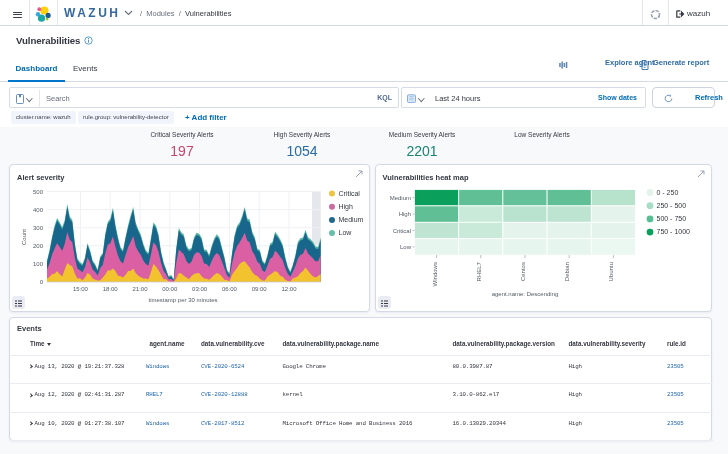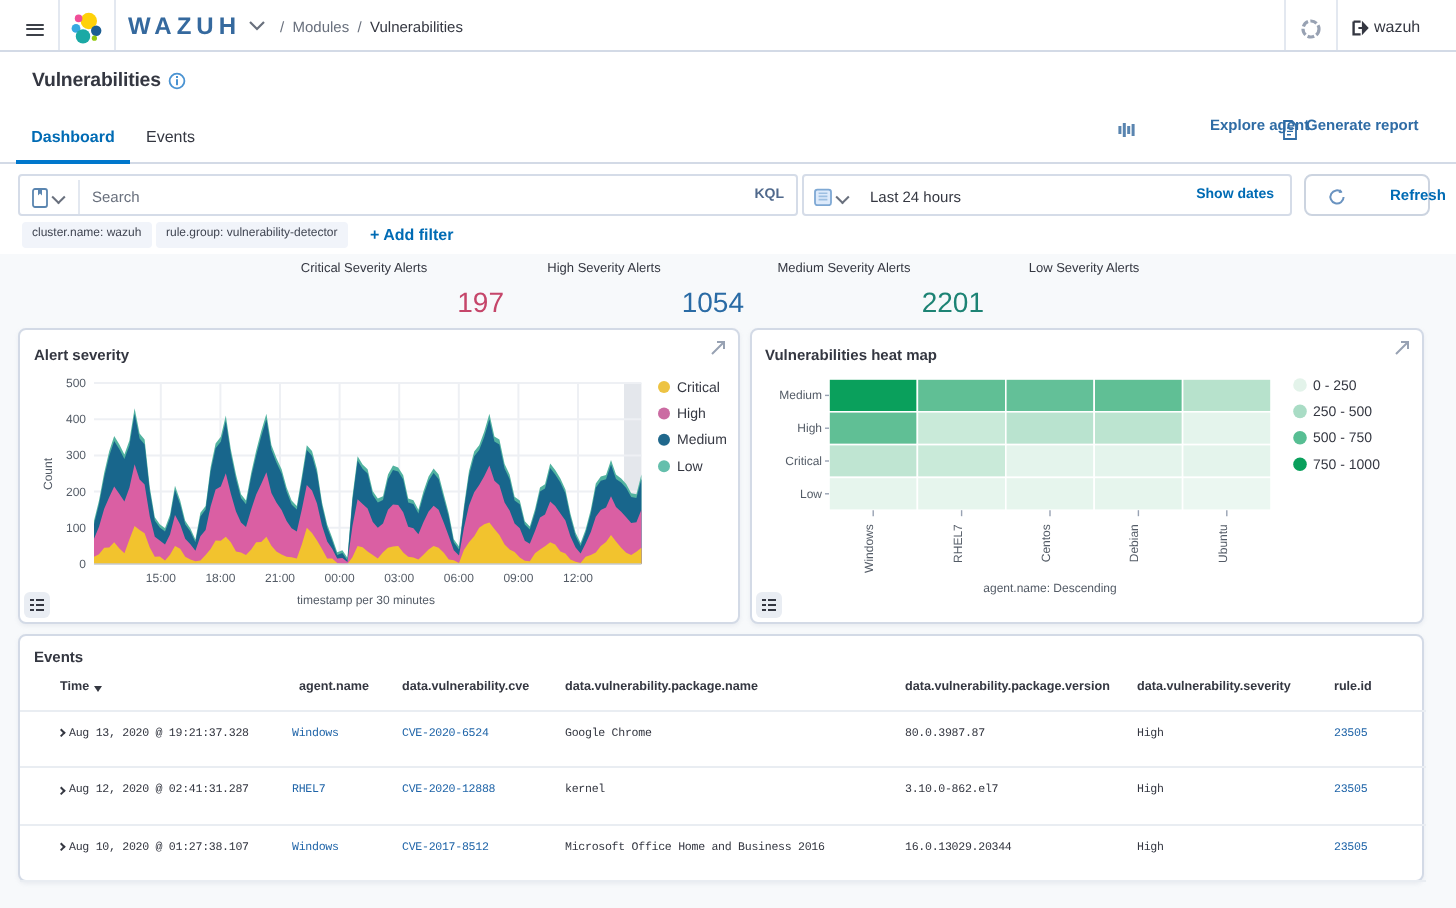--- a/index.html
+++ b/index.html
@@ -49,7 +49,7 @@
 #dash { position:absolute; left:0; top:127px; width:728px; height:327px; background:#f7f9fb; }
 .stat { position:absolute; top:4px; width:140px; text-align:center; }
 .stat .lab { font-size:6.5px; color:#343741; }
-.stat .num { font-size:14px; margin-top:5px;text-align:right; }
+.stat .num { font-size:14px; margin-top:5px; }
 .panel { position:absolute; background:#fff; border:1px solid #d3dae6; border-radius:4px;
   box-shadow:0 1px 2px rgba(152,162,179,0.15);padding-left:40px; }
 .ptitle { position:absolute; left:7px; top:8px; font-size:7.5px; font-weight:bold; color:#343741; }

